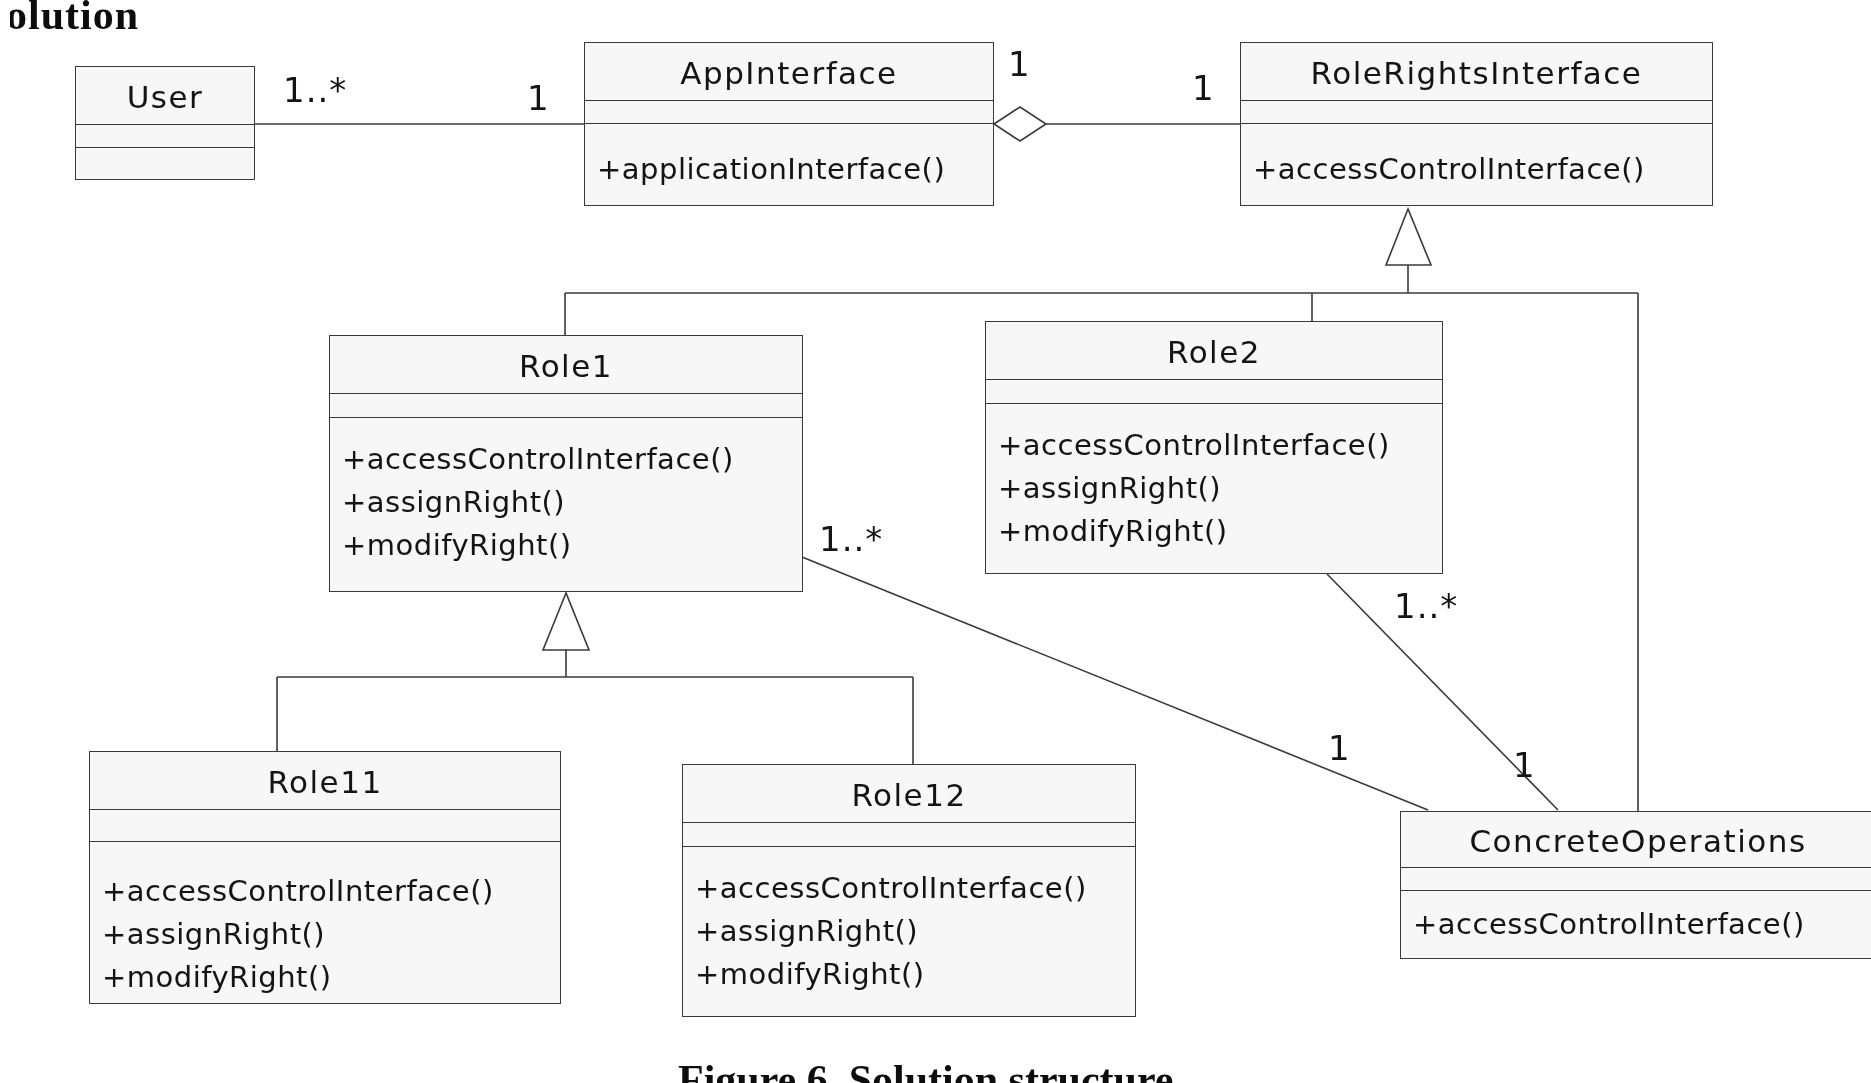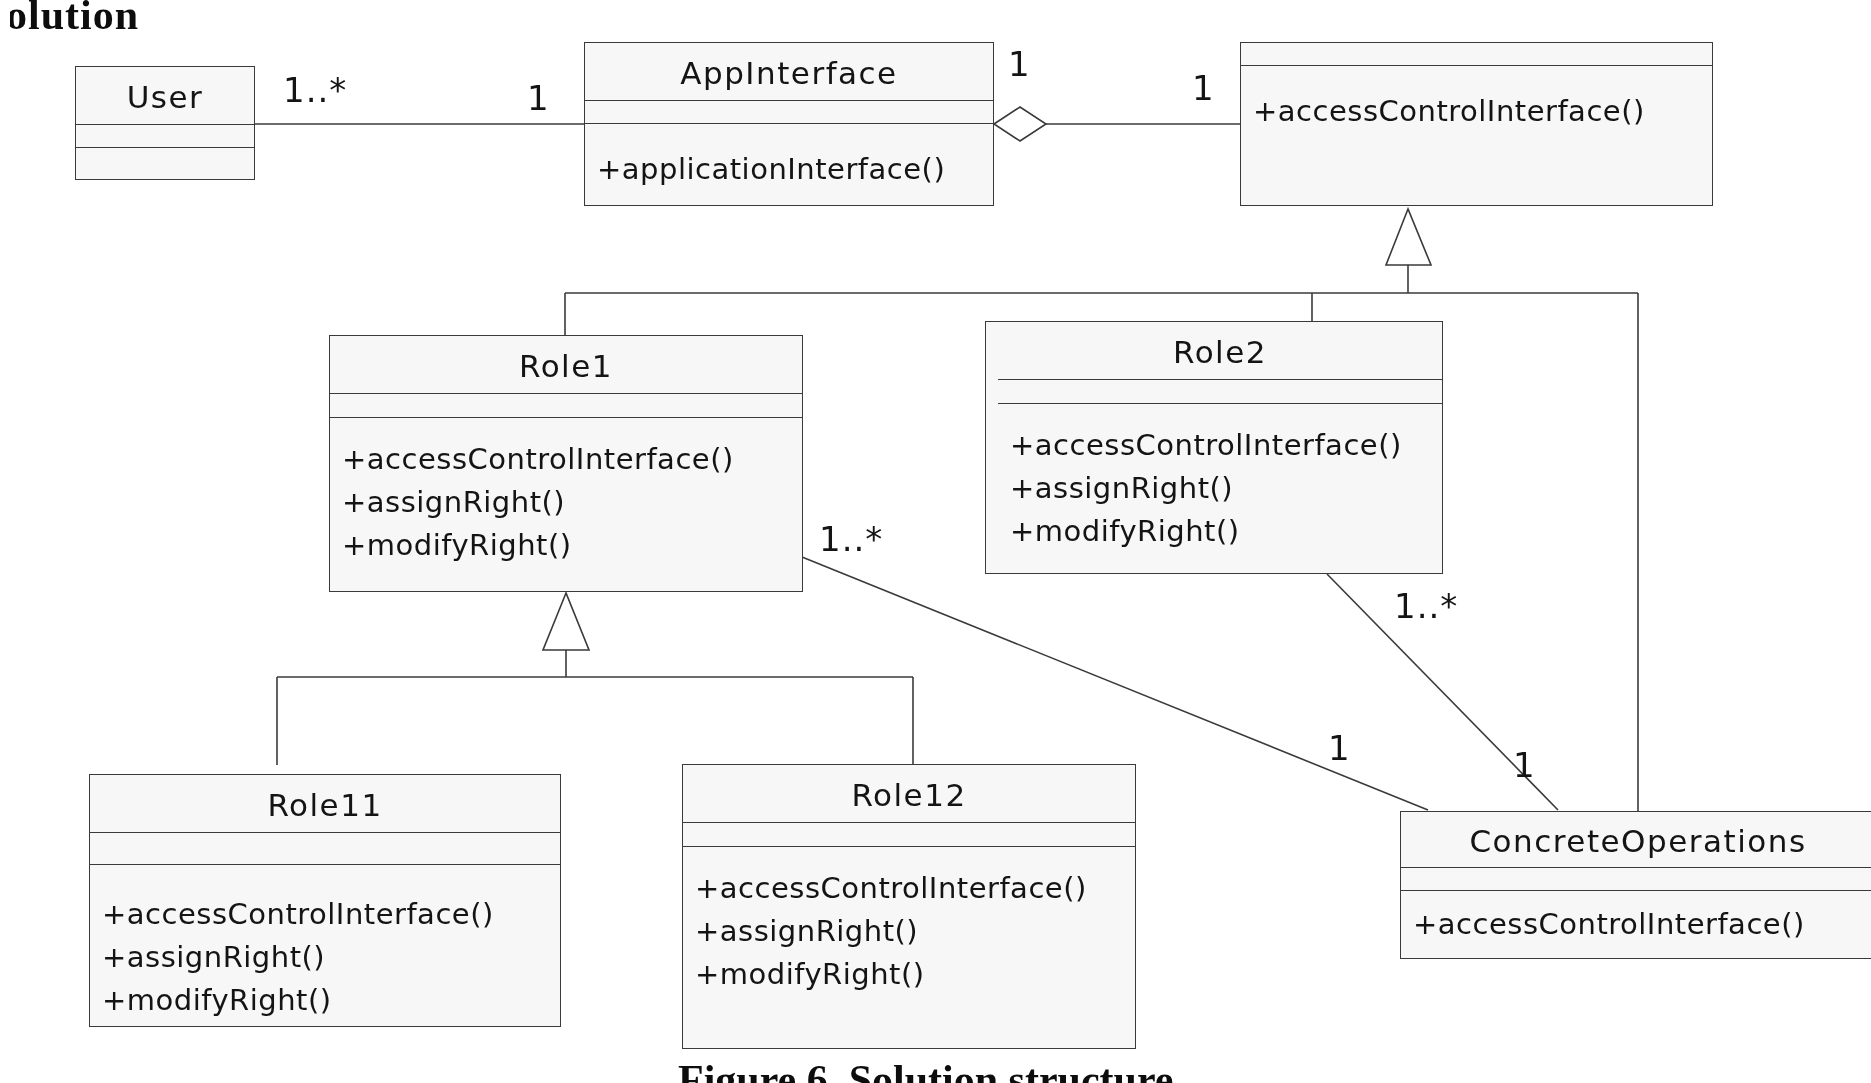--- a/index.html
+++ b/index.html
@@ -131,6 +131,7 @@
   </div>
 
   <div class="uml-class" id="box-rri">
+    <div class="uml-title">RoleRightsInterface</div>
     <div class="uml-attrs"></div>
     <div class="uml-methods">
       <div class="m-line">+accessControlInterface()</div>

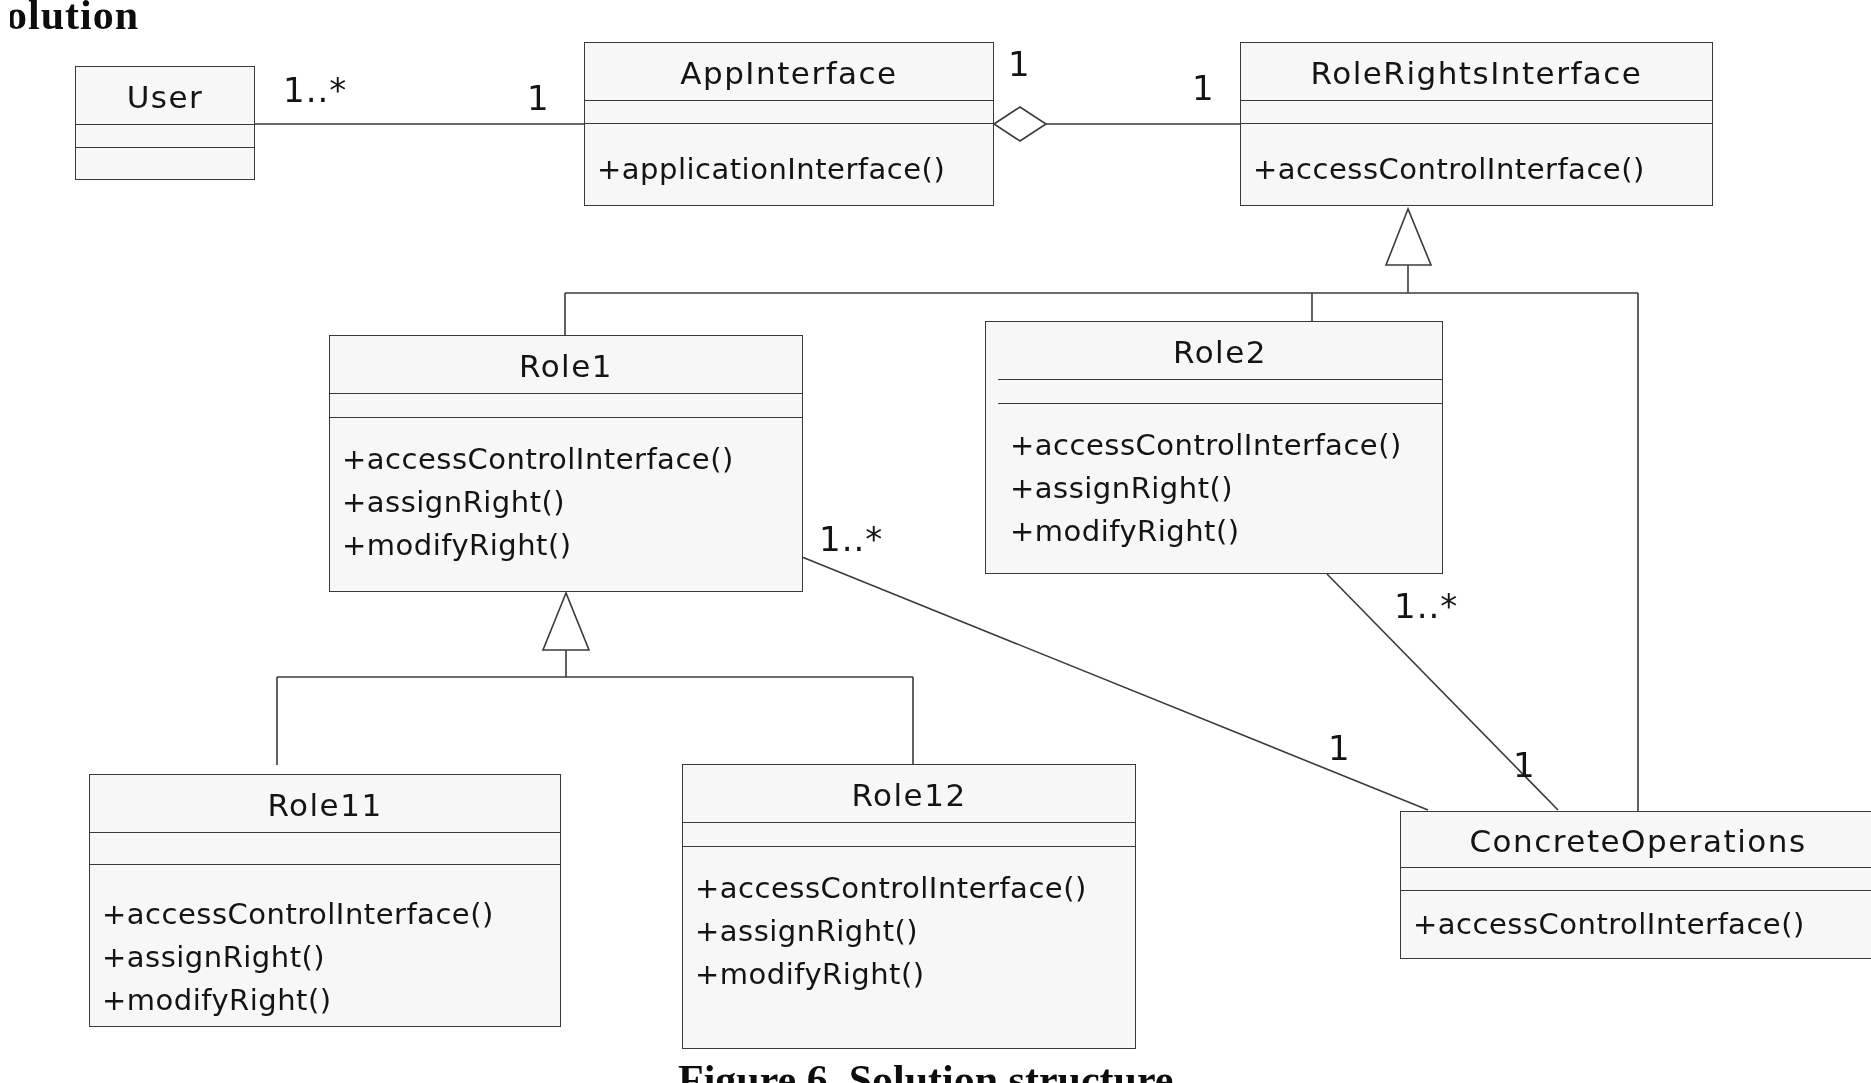--- a/index.html
+++ b/index.html
@@ -56,7 +56,7 @@
   #box-role1 .uml-title{height:58px;}
   #box-role1 .uml-attrs{height:24px;}
   #box-role1 .uml-methods{padding-top:20px;}
-  #box-role2{left:975px;top:321px;width:458px;height:253px;padding-left:12px;}
+  #box-role2{left:975px;top:321px;width:458px;height:253px;}
   #box-role2 .uml-title{height:58px;}
   #box-role2 .uml-attrs{height:24px;}
   #box-role2 .uml-methods{padding-top:20px;}

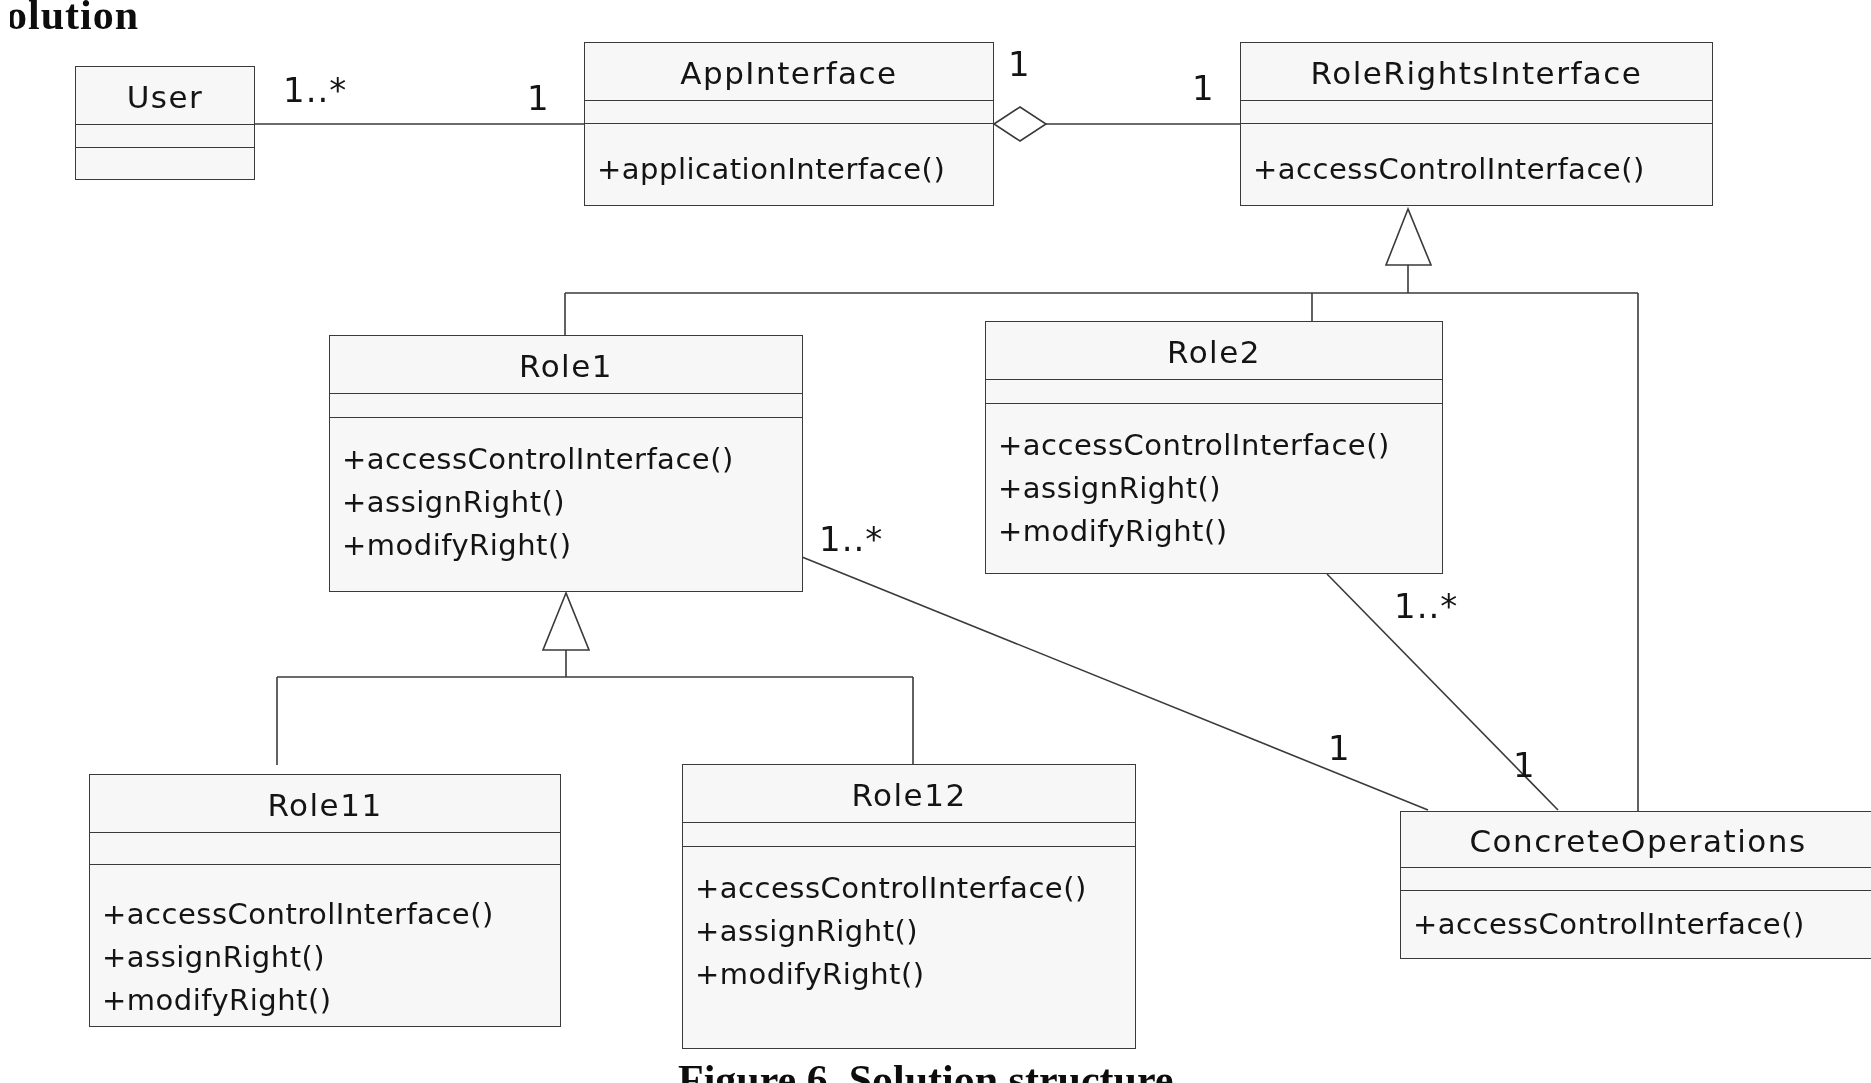--- a/index.html
+++ b/index.html
@@ -60,7 +60,7 @@
   #box-role2 .uml-title{height:58px;}
   #box-role2 .uml-attrs{height:24px;}
   #box-role2 .uml-methods{padding-top:20px;}
-  #box-role11{left:79px;top:774px;width:472px;height:253px;gap:8px;}
+  #box-role11{left:79px;top:751px;width:472px;height:253px;gap:8px;}
   #box-role11 .uml-title{height:58px;}
   #box-role11 .uml-attrs{height:24px;}
   #box-role11 .uml-methods{padding-top:20px;}

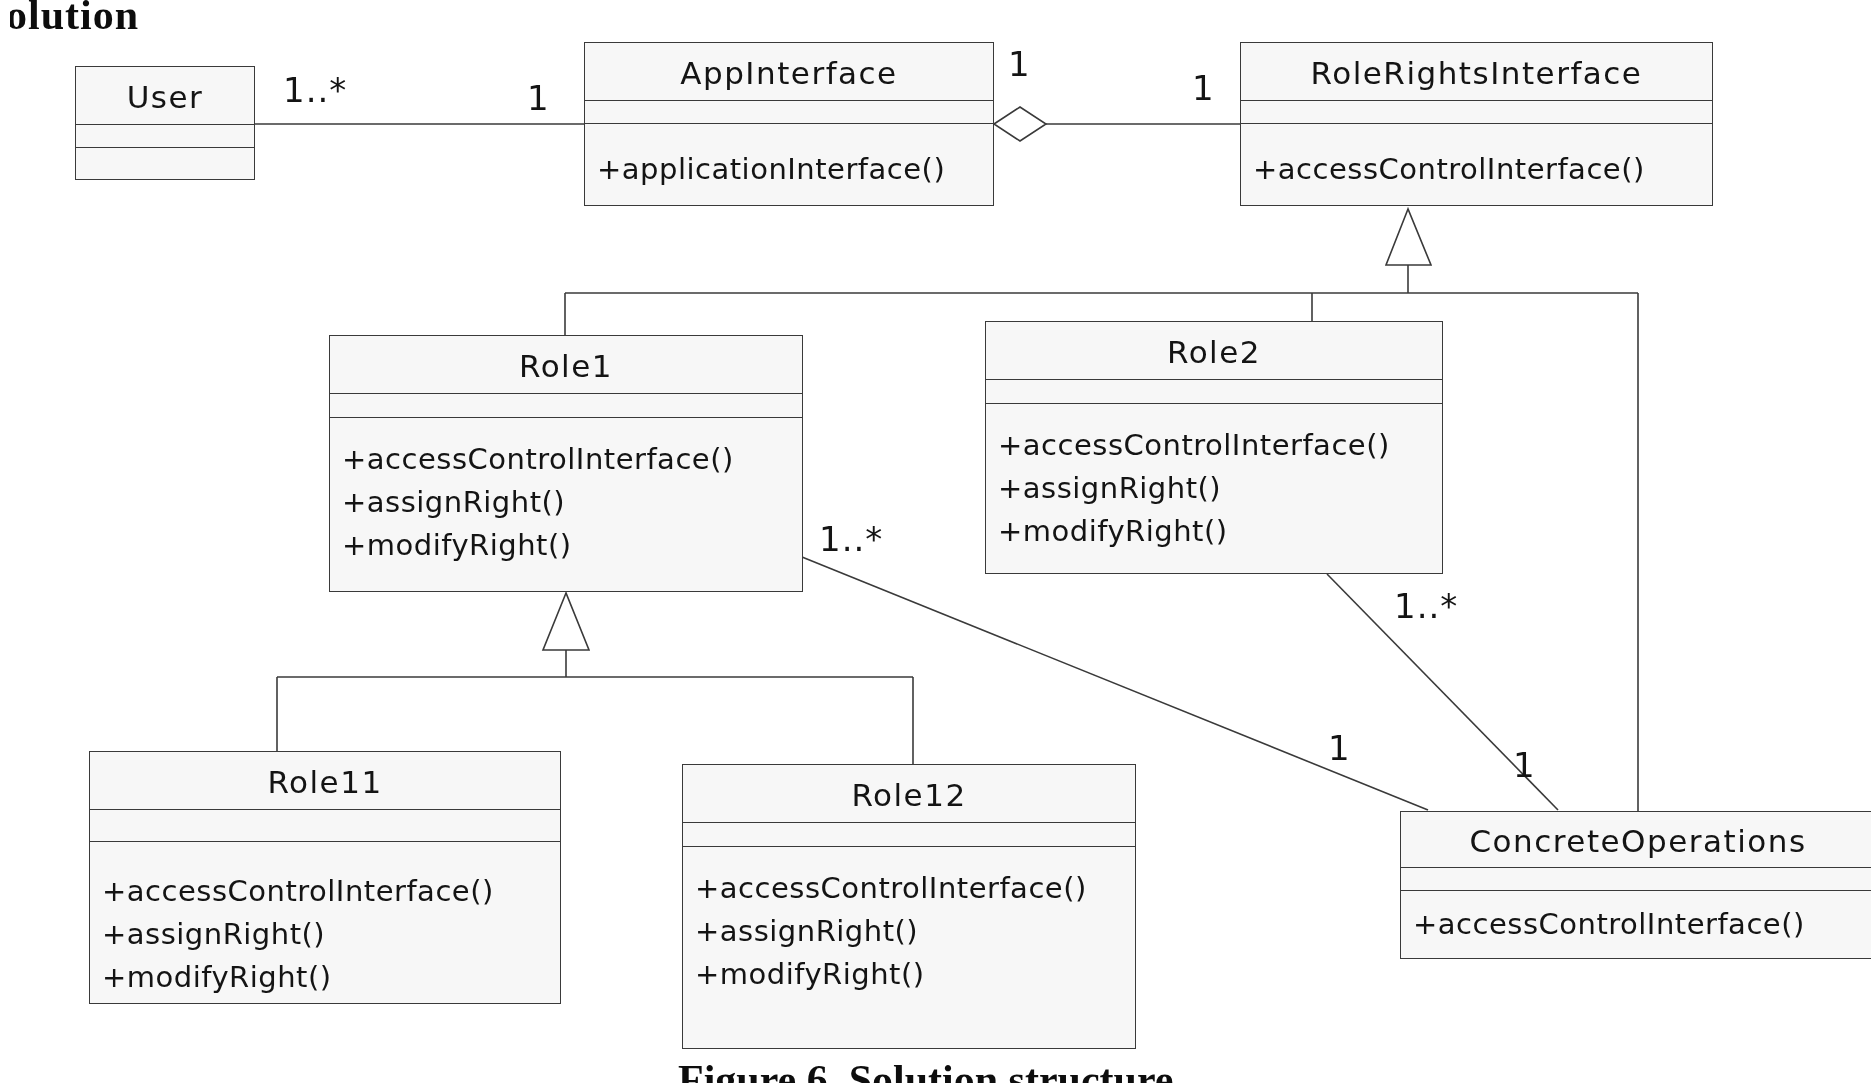--- a/index.html
+++ b/index.html
@@ -64,7 +64,7 @@
   #box-role11 .uml-title{height:58px;}
   #box-role11 .uml-attrs{height:24px;}
   #box-role11 .uml-methods{padding-top:20px;}
-  #box-role12{left:672px;top:764px;width:454px;height:285px;}
+  #box-role12{left:672px;top:764px;width:454px;height:253px;}
   #box-role12 .uml-title{height:58px;}
   #box-role12 .uml-attrs{height:24px;}
   #box-role12 .uml-methods{padding-top:20px;}

